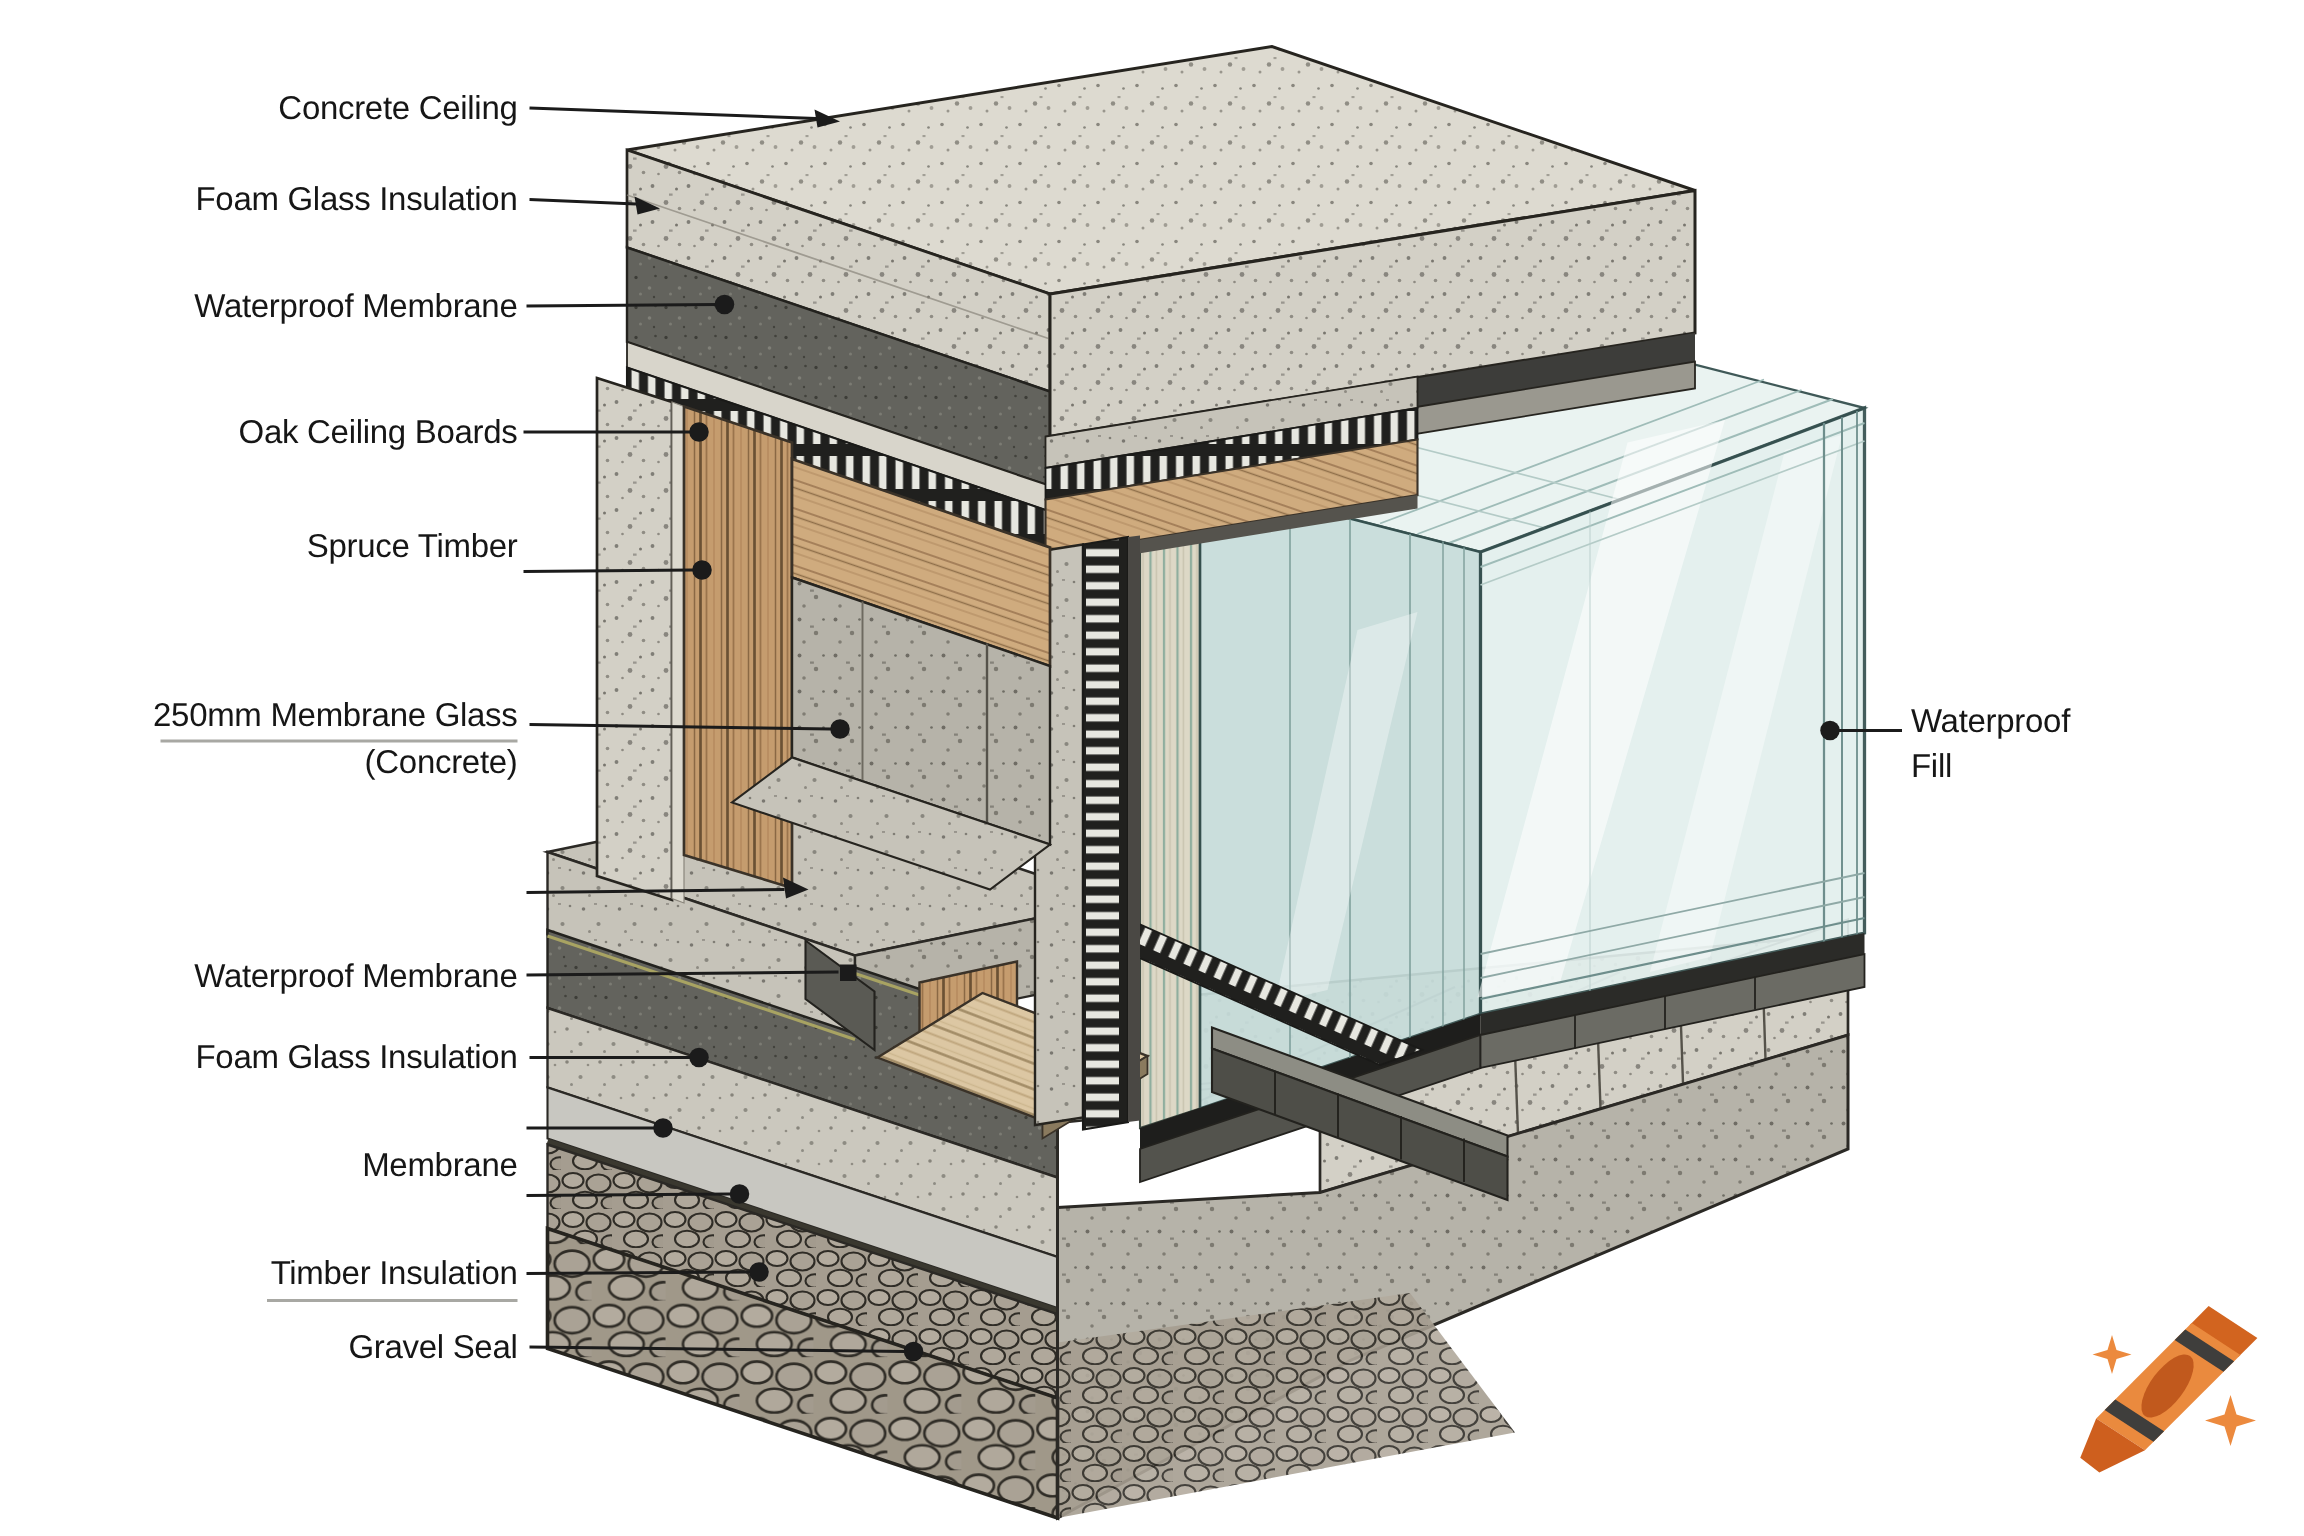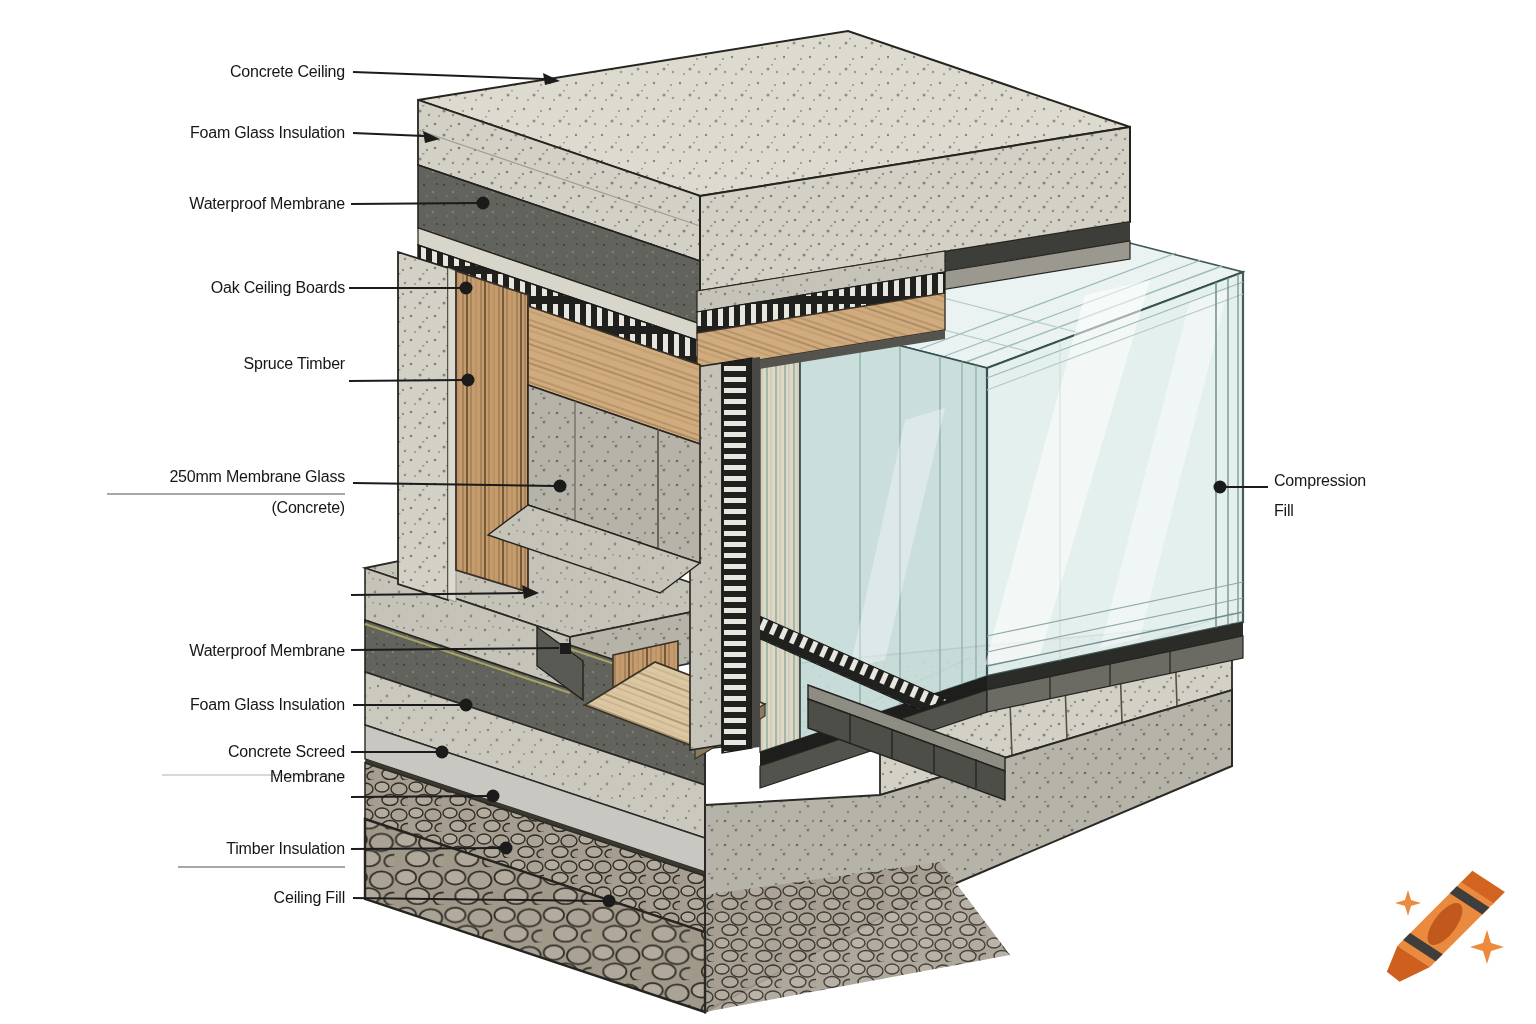--- a/index.html
+++ b/index.html
@@ -6,7 +6,7 @@
   .canvas{position:relative;width:1536px;height:1024px;background:#ffffff;overflow:hidden;
           font-family:"Liberation Sans","DejaVu Sans",sans-serif;}
   .art{position:absolute;left:0;top:0;}
-  .lbl{position:absolute;font-size:16px;line-height:26px;color:#161616;white-space:nowrap;
+  .lbl{position:absolute;font-size:22px;line-height:26px;color:#161616;white-space:nowrap;
        letter-spacing:-0.2px;}
   .lbl-left{right:1191px;text-align:right;}
   .lbl .ul{height:0;border-top:2px solid #a8a8a3;margin-top:3px;margin-left:auto;}

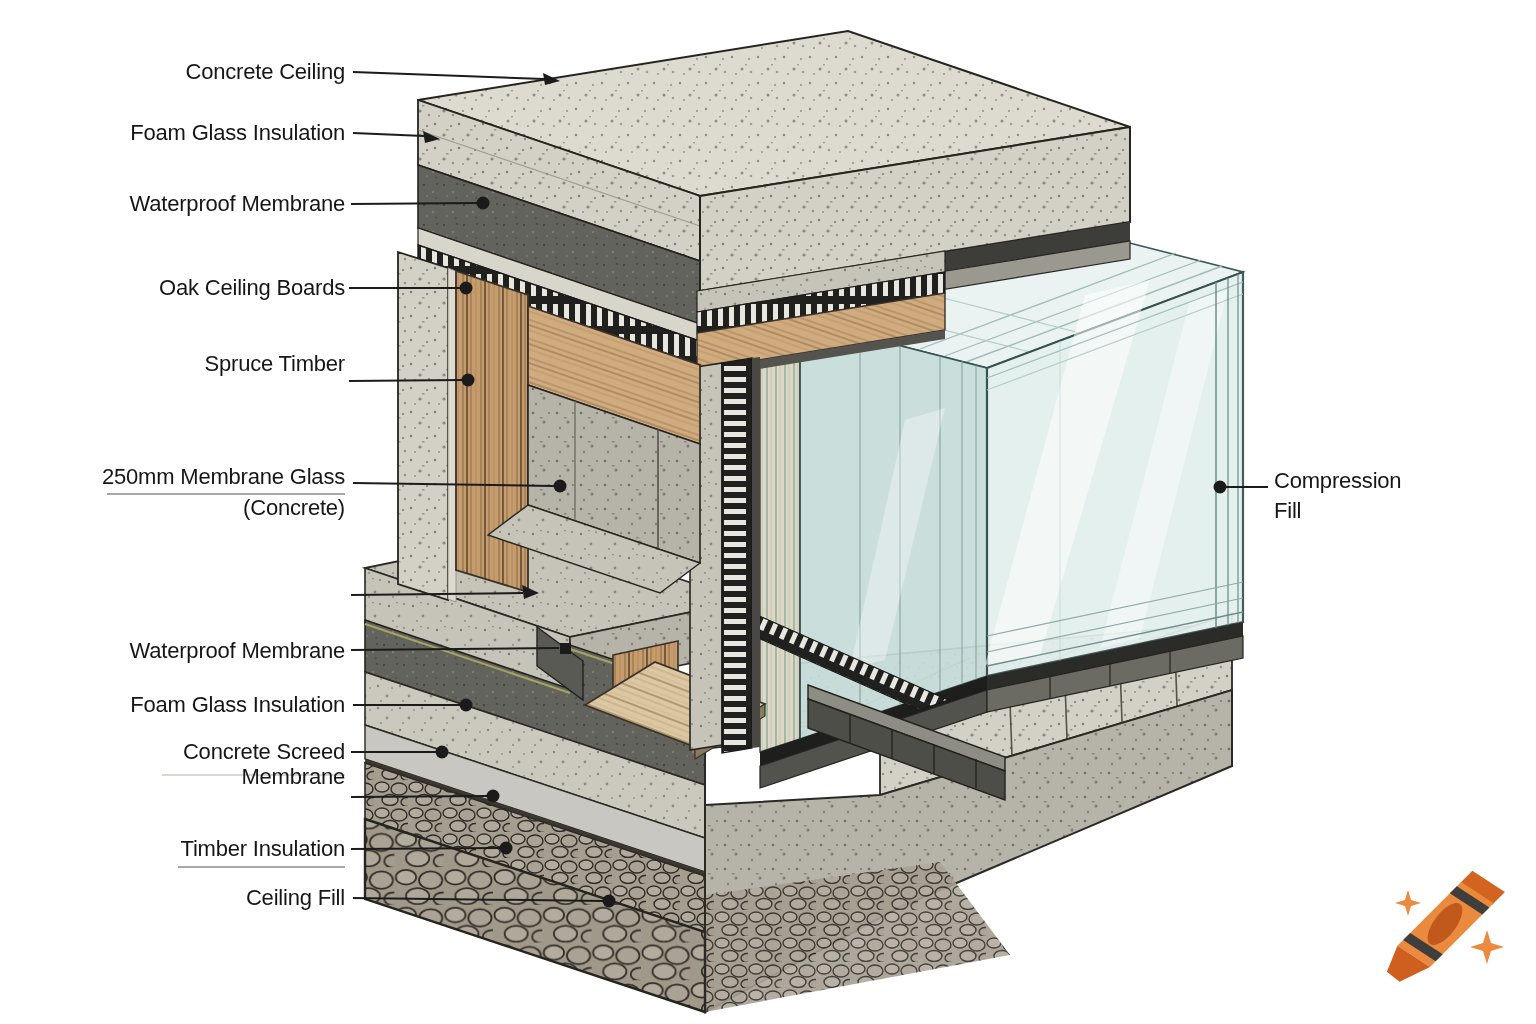--- a/index.html
+++ b/index.html
@@ -351,7 +351,7 @@
 <div class="lbl lbl-left" style="top:885px">Ceiling Fill</div>
 
 <div class="lbl lbl-right" style="top:466px">
-  <div>Compression</div>
+  <div>Waterproof</div>
   <div>Fill</div>
 </div>
 

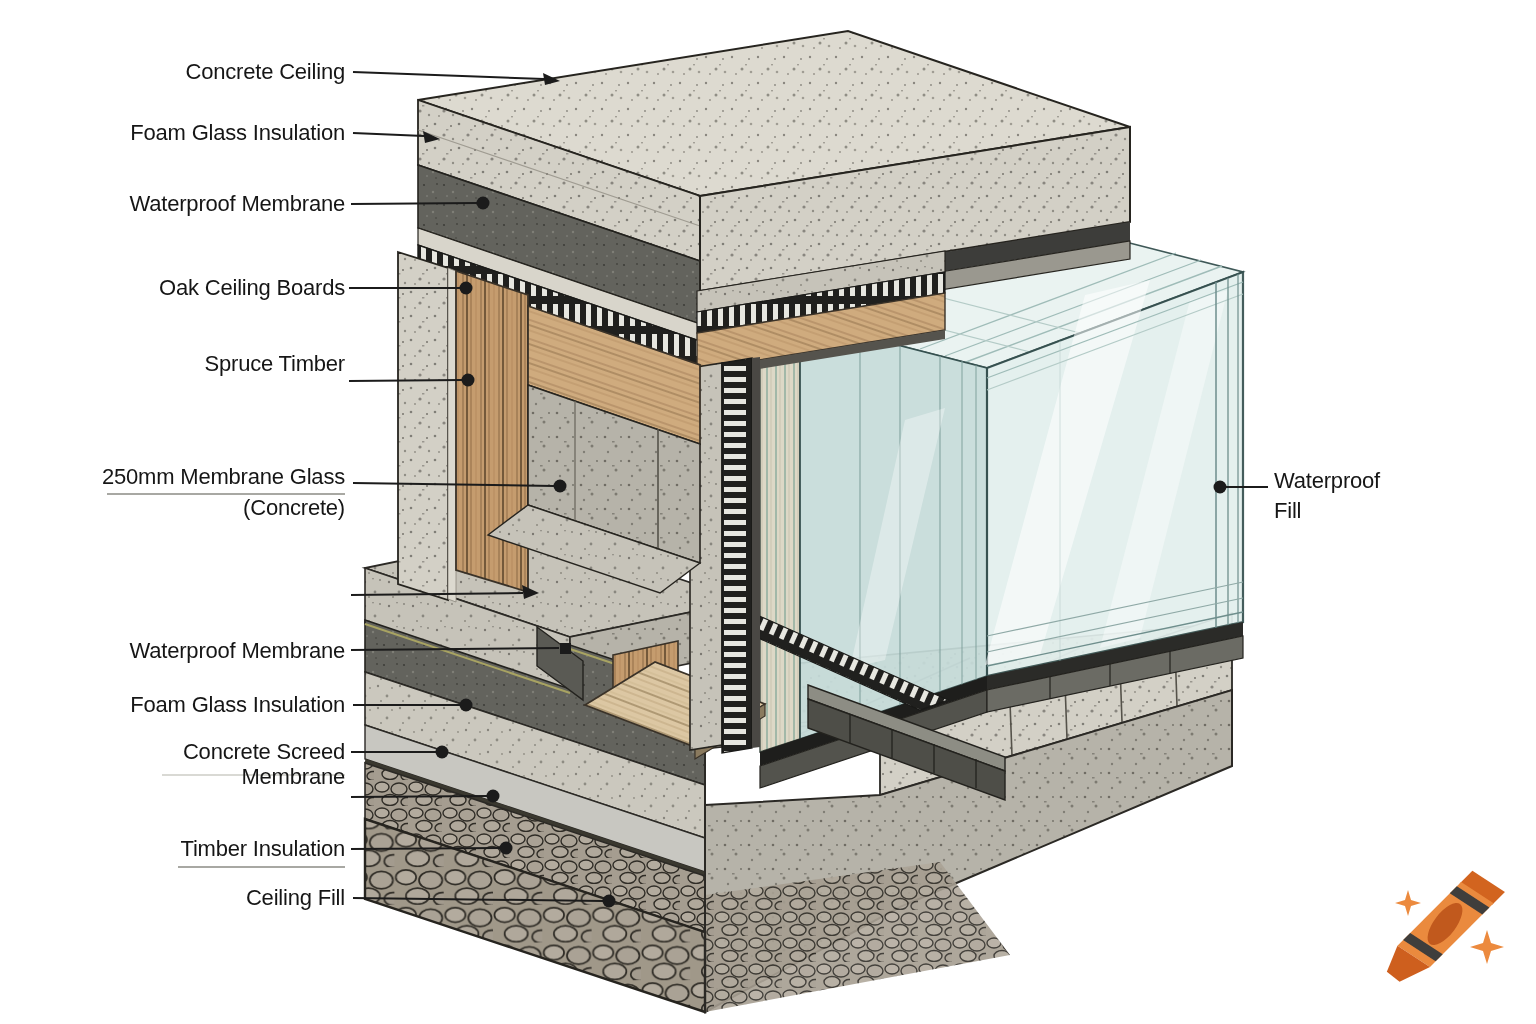--- a/index.html
+++ b/index.html
@@ -336,10 +336,6 @@
 <div class="lbl lbl-left" style="top:638px">Waterproof Membrane</div>
 <div class="lbl lbl-left" style="top:692px">Foam Glass Insulation</div>
 
-<div class="lbl lbl-left" style="top:739px">
-  <div>Concrete Screed</div>
-  <div class="ul ul-faint" style="width:183px;margin-top:9px"></div>
-</div>
 
 <div class="lbl lbl-left" style="top:764px">Membrane</div>
 

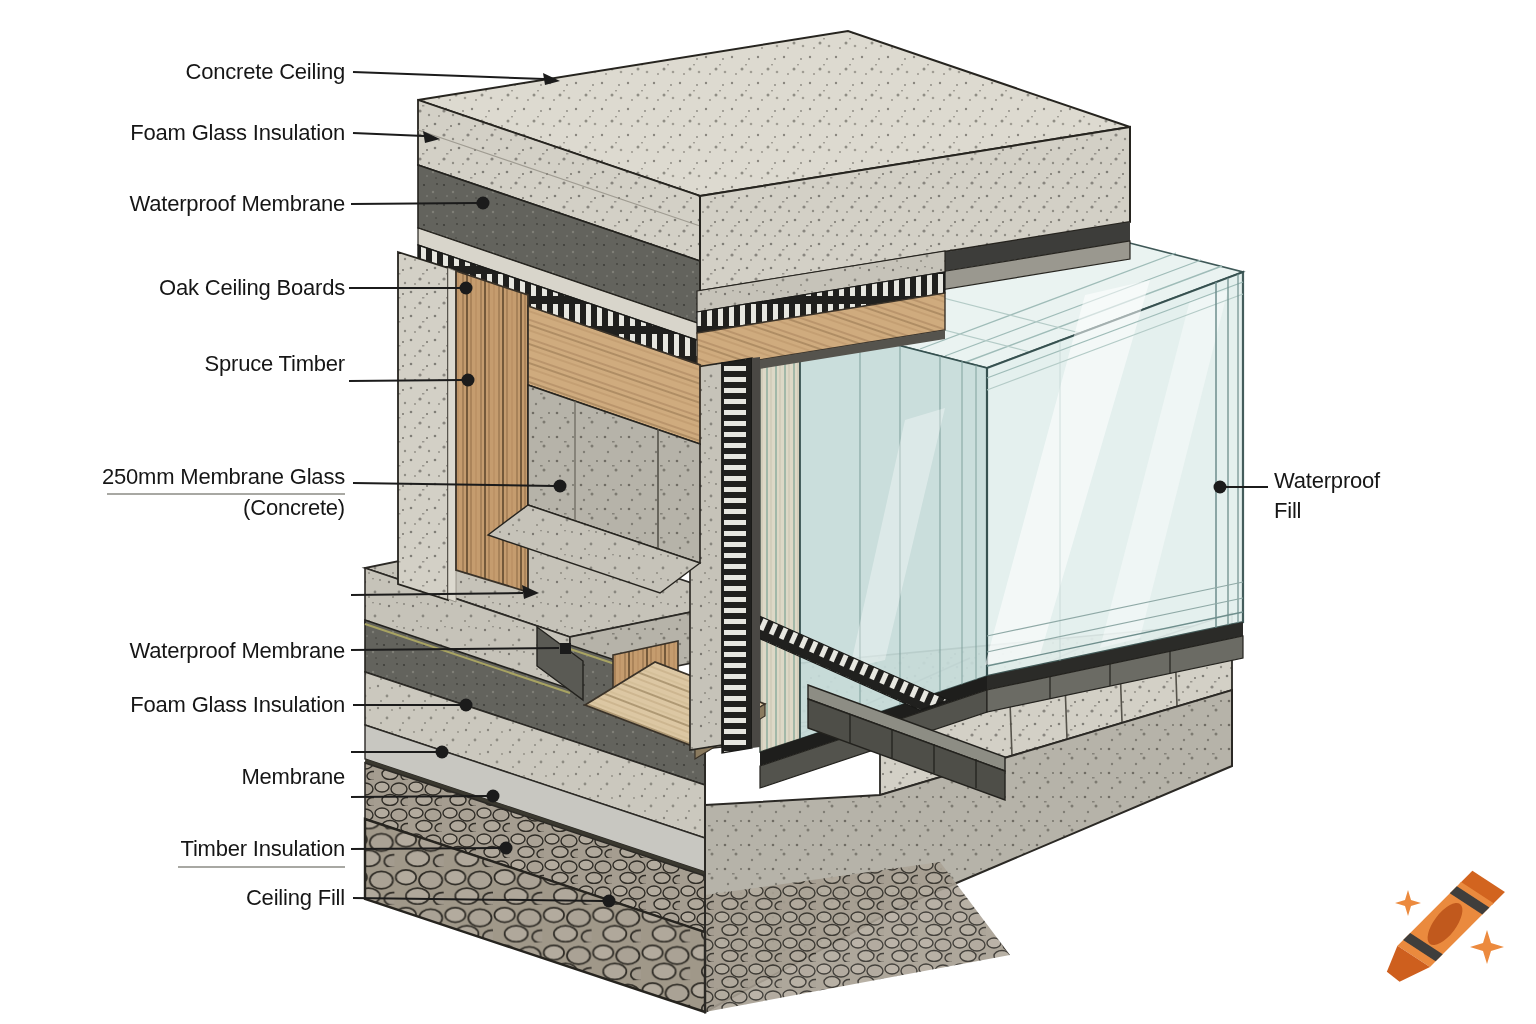--- a/index.html
+++ b/index.html
@@ -344,7 +344,7 @@
   <div class="ul" style="width:167px;margin-top:4px"></div>
 </div>
 
-<div class="lbl lbl-left" style="top:885px">Ceiling Fill</div>
+<div class="lbl lbl-left" style="top:885px">Gravel Seal</div>
 
 <div class="lbl lbl-right" style="top:466px">
   <div>Waterproof</div>

